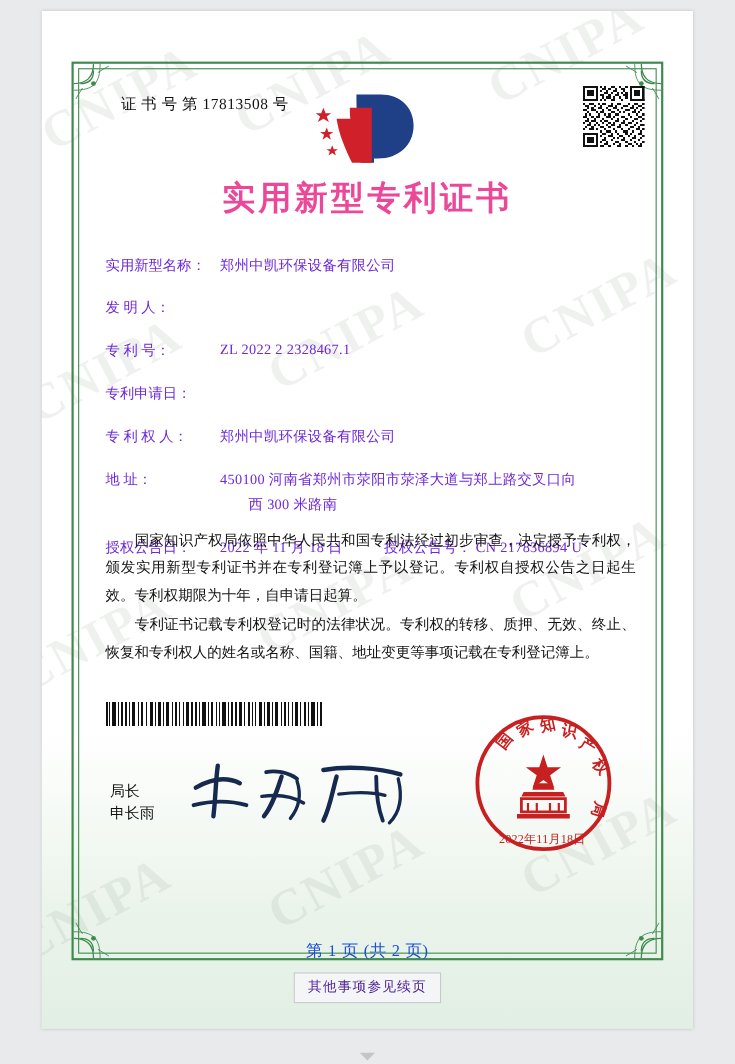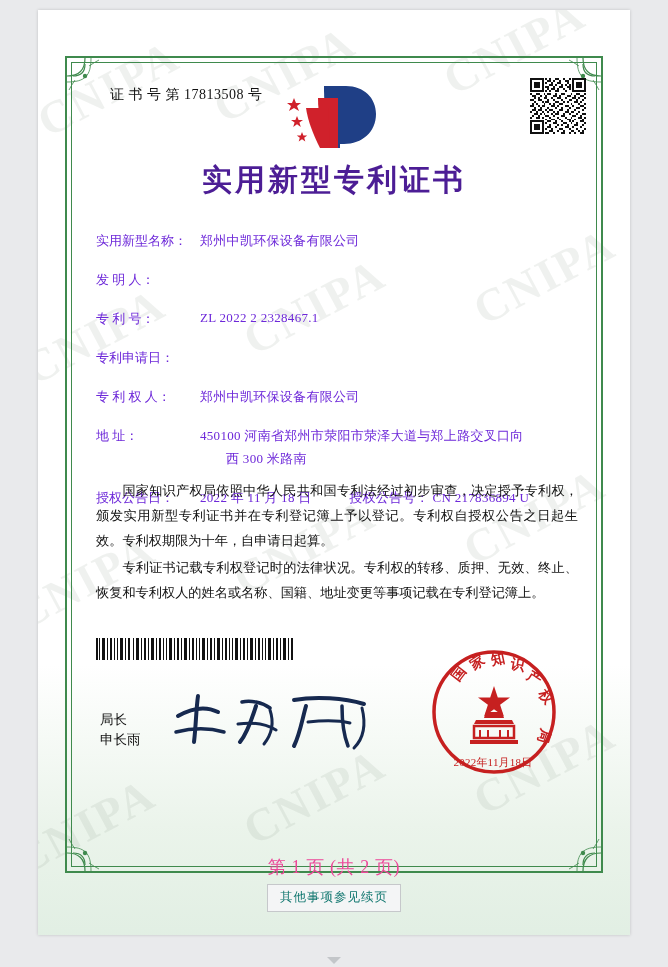--- a/index.html
+++ b/index.html
@@ -82,7 +82,7 @@
     font-weight: bold;
     font-size: 30px;
     letter-spacing: 3px;
-    color: #4c1d95;
+    color: #ec4899;
   }
 
   .fields {

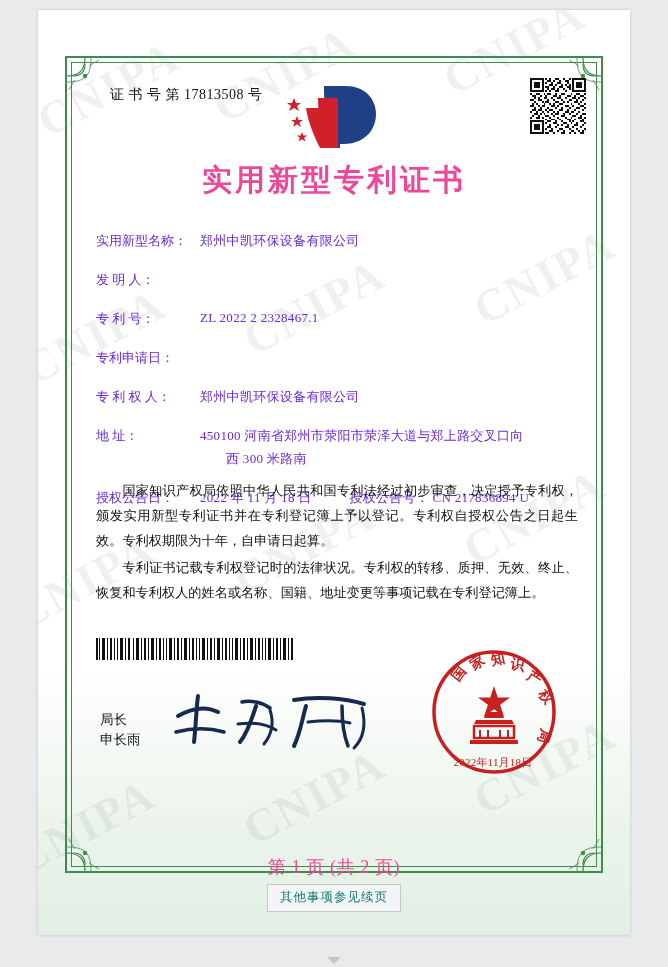--- a/index.html
+++ b/index.html
@@ -145,8 +145,8 @@
     position: absolute; left: 0; right: 0; top: 845px;
     text-align: center;
     font-family: "Liberation Serif", serif;
-    font-size: 18px;
-    color: #ec4899;
+    font-size: 15px;
+    color: #1d4ed8;
     letter-spacing: .6px;
   }
 

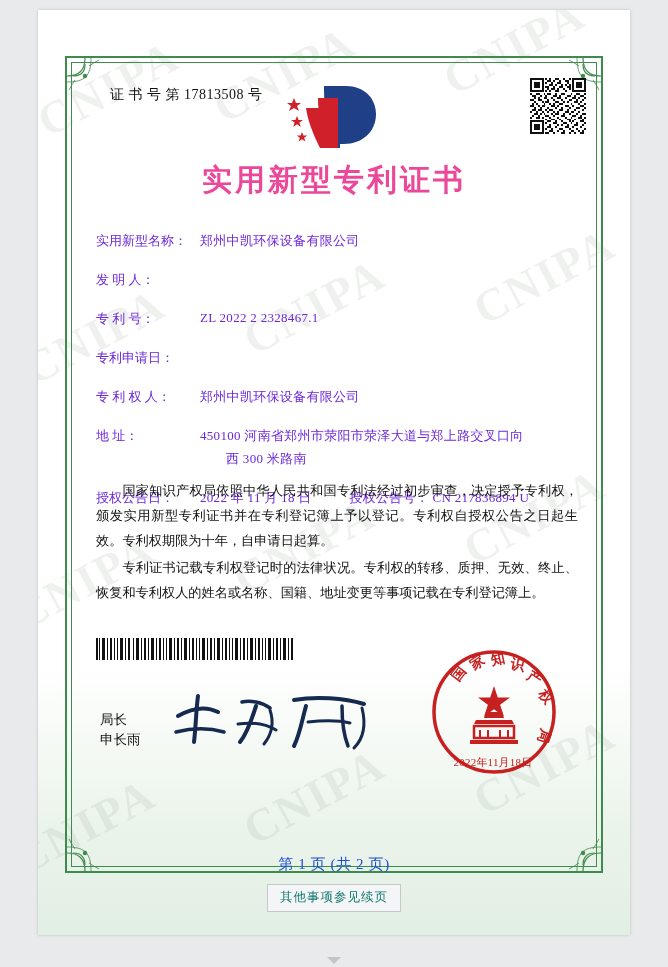--- a/index.html
+++ b/index.html
@@ -159,7 +159,7 @@
     background: #f4f5f6;
     font-family: "Liberation Serif", serif;
     font-size: 12.5px;
-    color: #0f766e;
+    color: #4c1d95;
     letter-spacing: 1px;
   }
 

